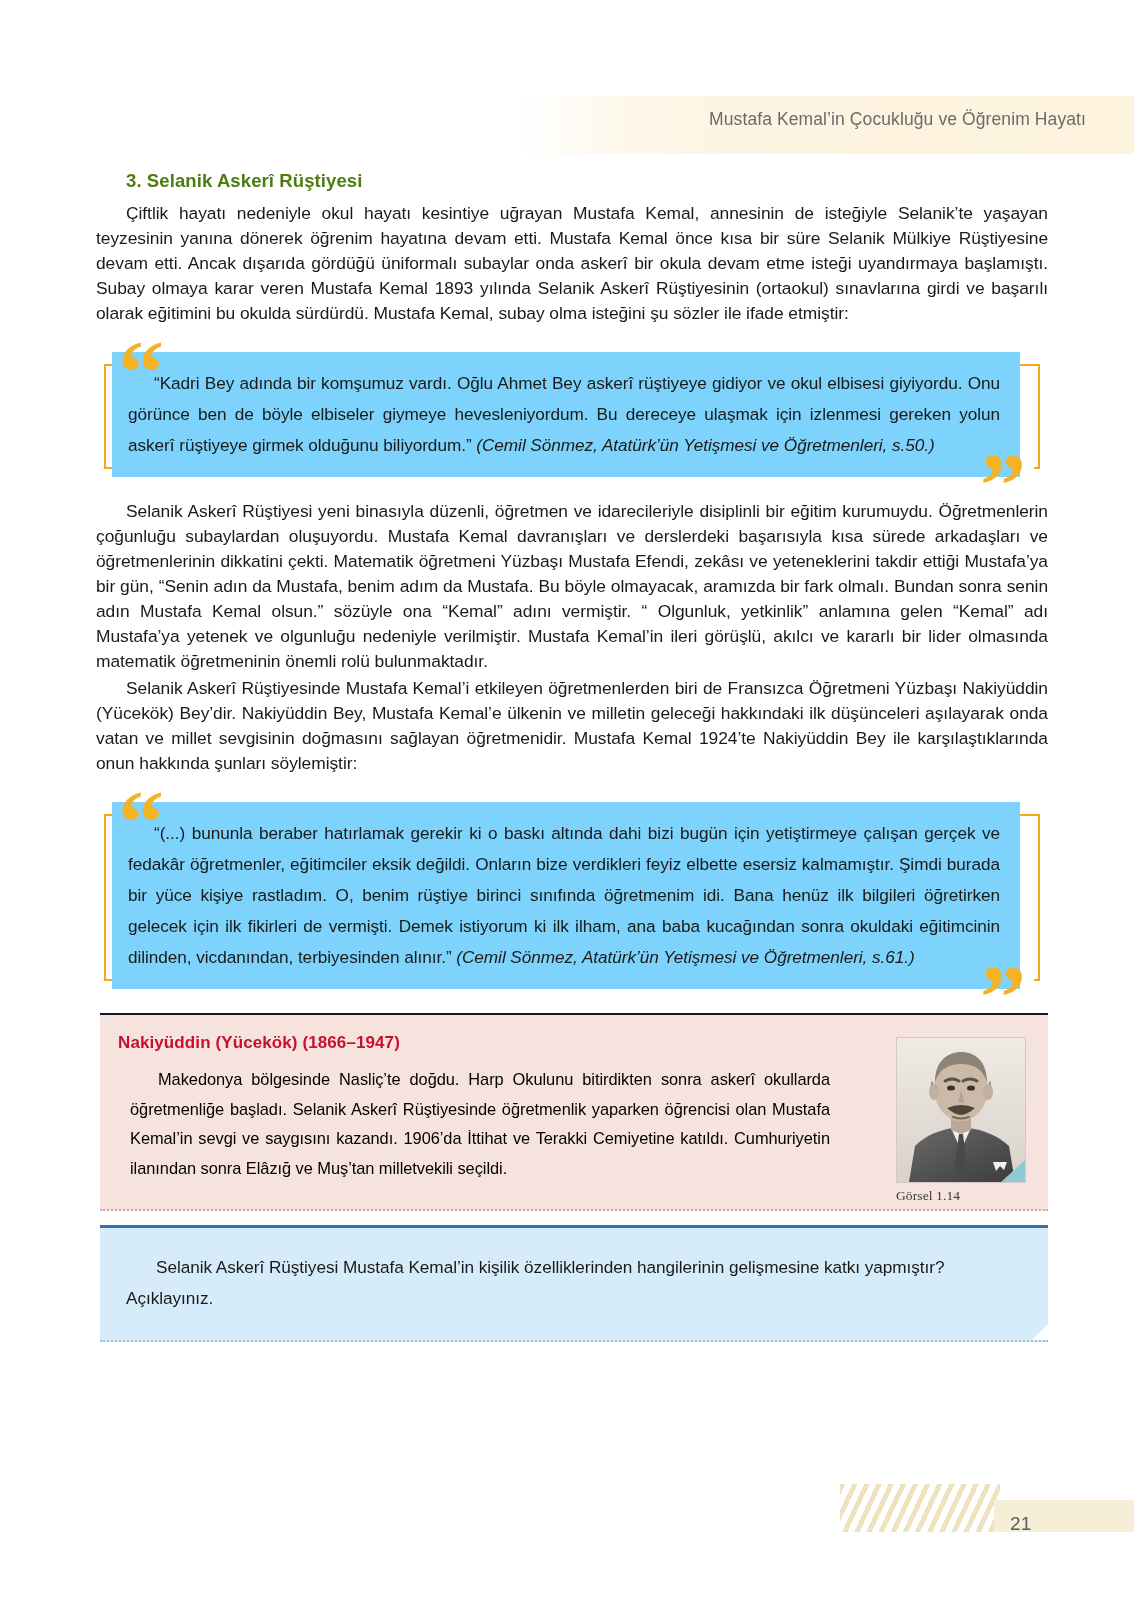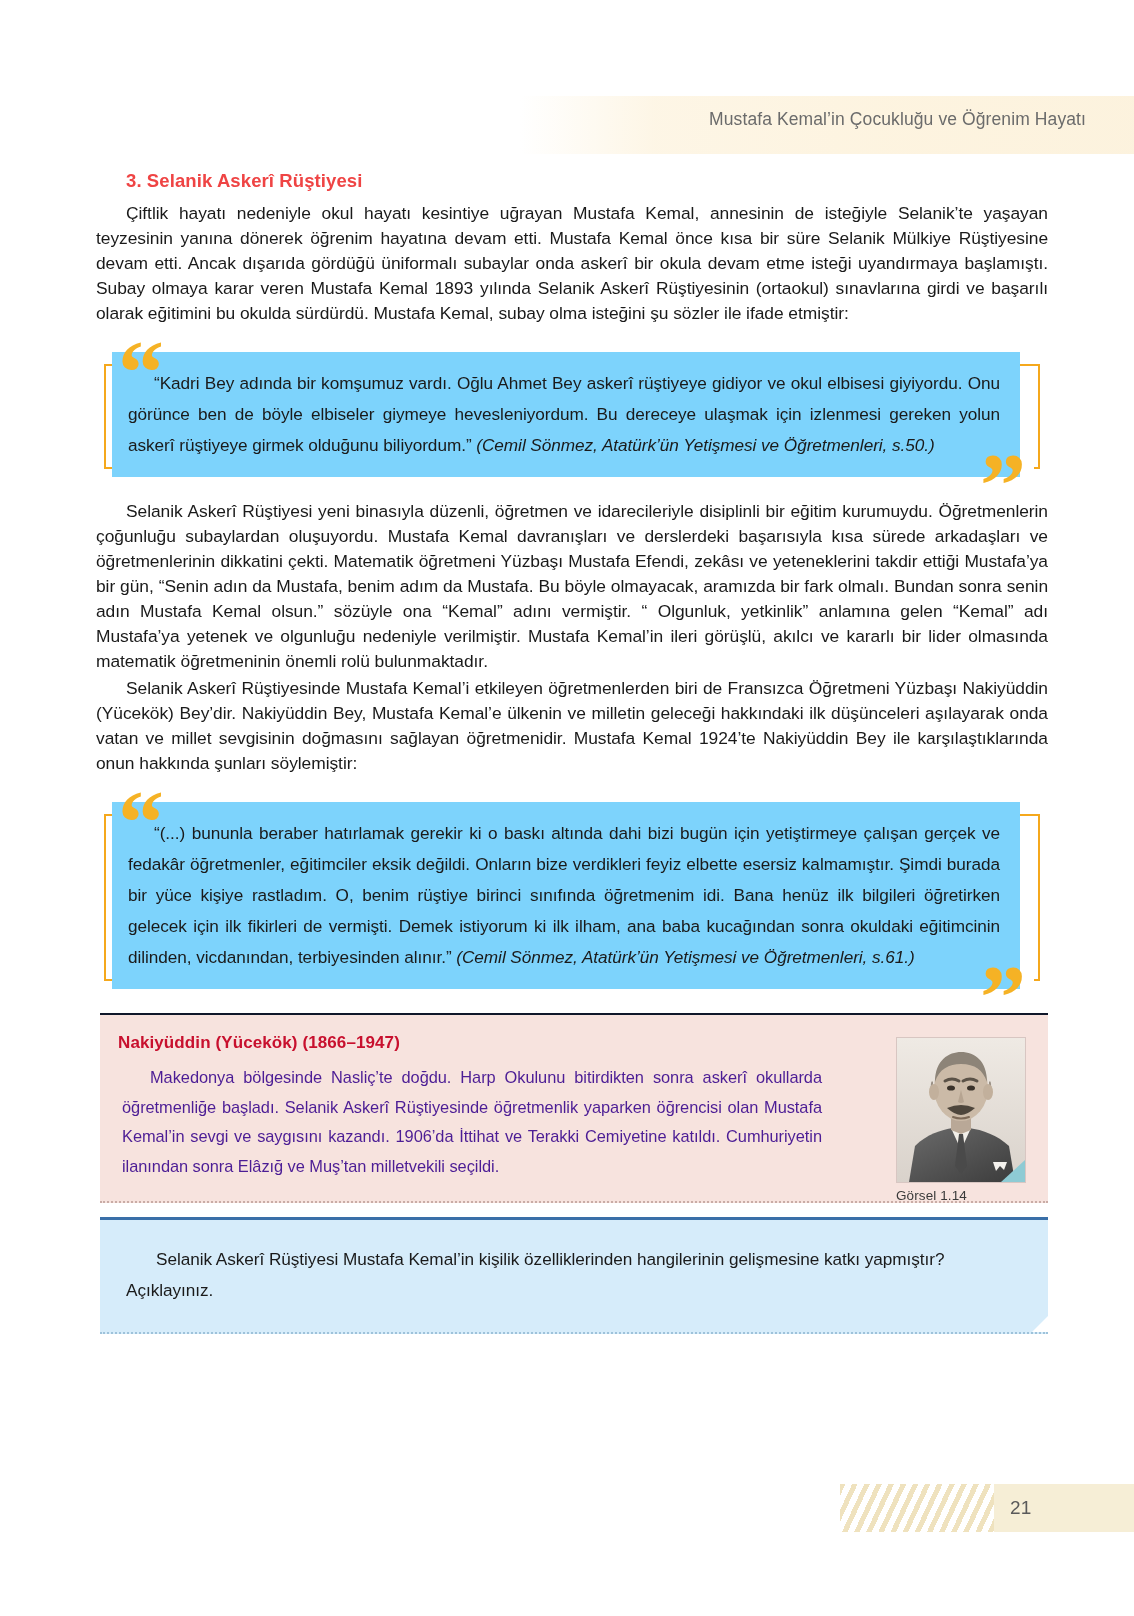--- a/index.html
+++ b/index.html
@@ -30,7 +30,7 @@
   }
 
   h2.section-title{
-    font-size:18.5px; font-weight:bold; color:#ef4444;
+    font-size:18.5px; font-weight:bold; color:#4d7c0f;
     margin:0 0 9px 0; padding-left:30px; letter-spacing:0.1px;
   }
 

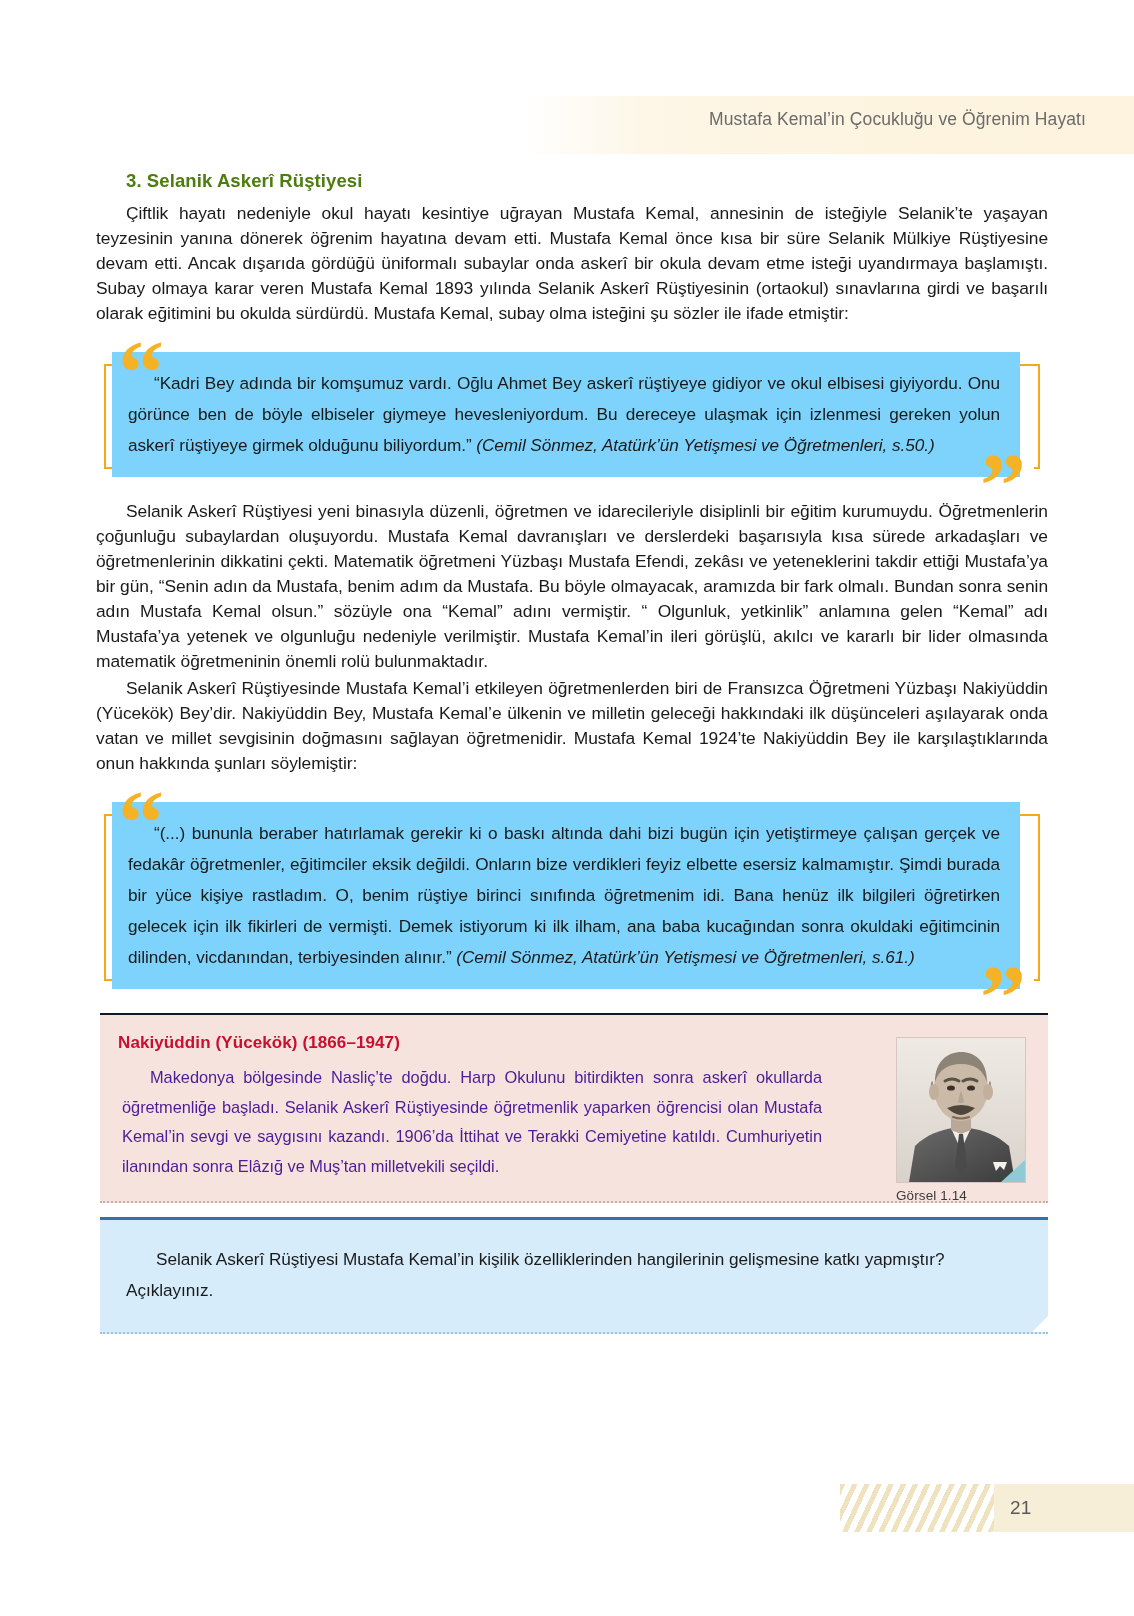--- a/index.html
+++ b/index.html
@@ -103,8 +103,8 @@
     margin:0 0 10px 0; letter-spacing:0.1px;
   }
   .bio-text{
-    font-size:16.4px; line-height:29.5px; color:#4c1d95;
-    text-align:justify; text-indent:28px; margin:4px;
+    font-size:16.4px; line-height:29.5px; color:#000000;
+    text-align:justify; text-indent:28px; margin:12px;
     width:700px; letter-spacing:-0.05px;
   }
   .bio-figure{

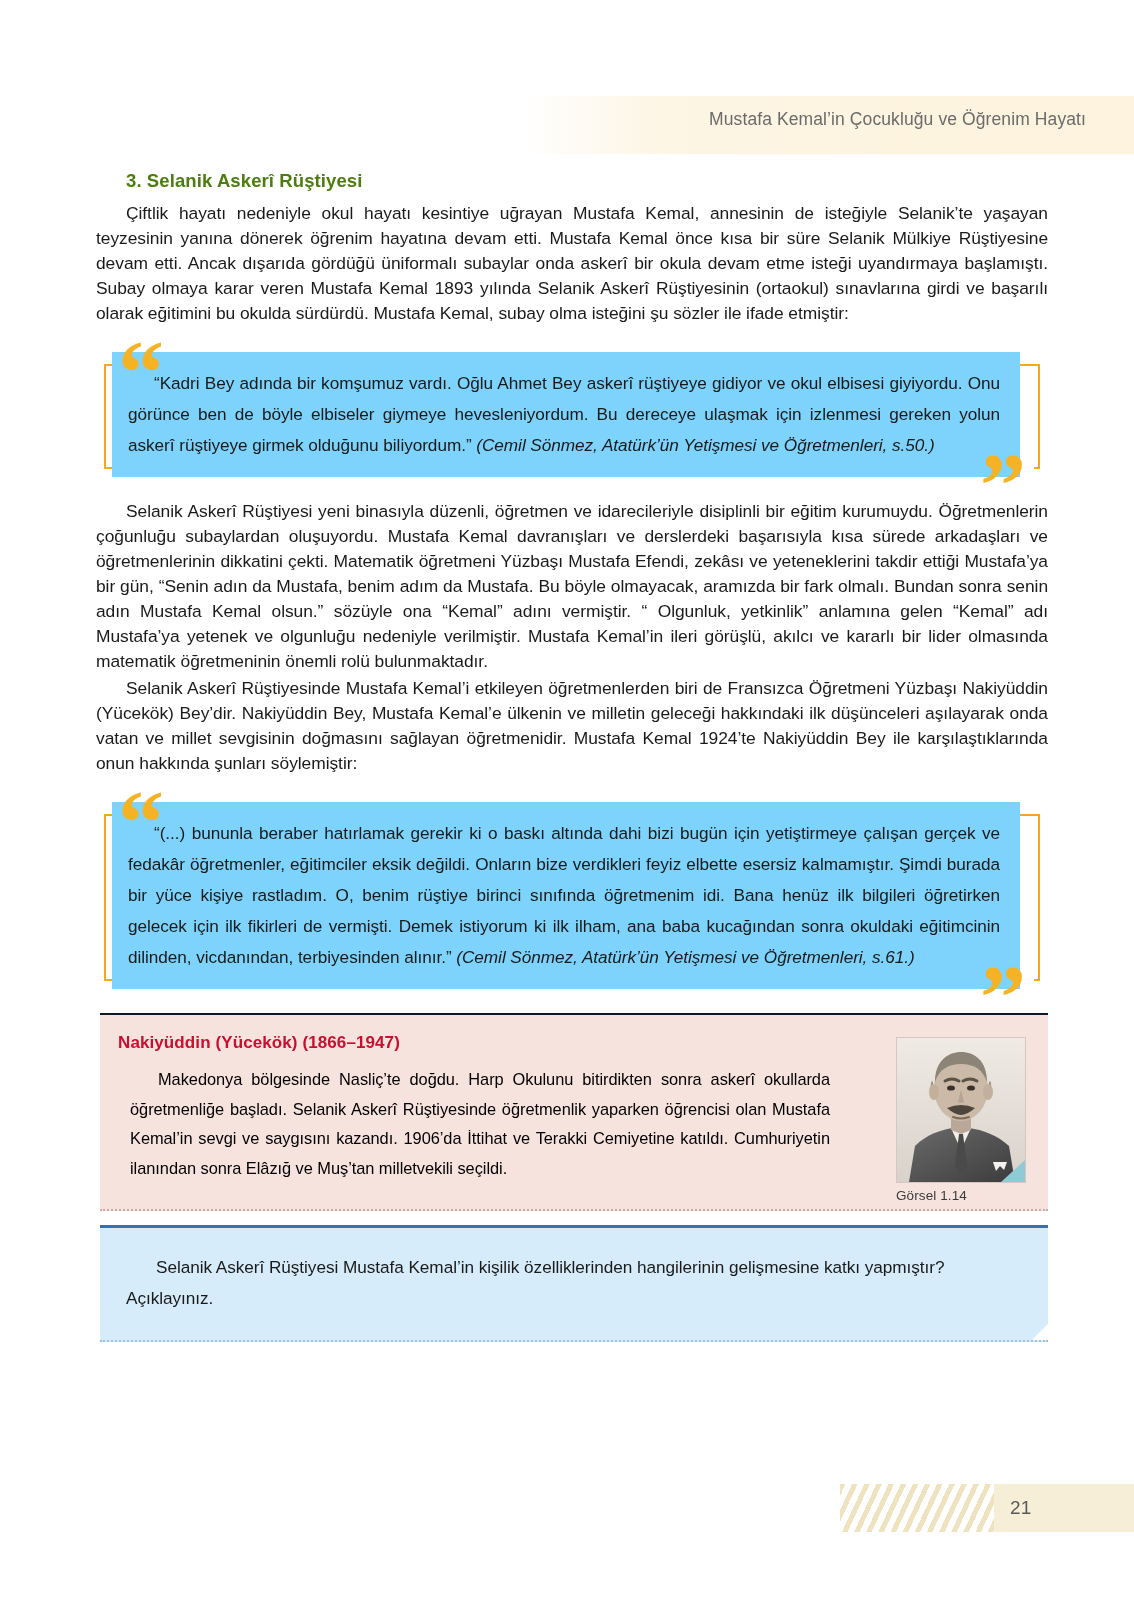--- a/index.html
+++ b/index.html
@@ -117,7 +117,7 @@
   }
   .fig-caption{
     font-size:13.5px; color:#3a3a3a; margin-top:5px;
-    text-align:left; letter-spacing:0.1px;
+    text-align:left; letter-spacing:0.1px;font-family:Liberation Serif, serif;
   }
 
   

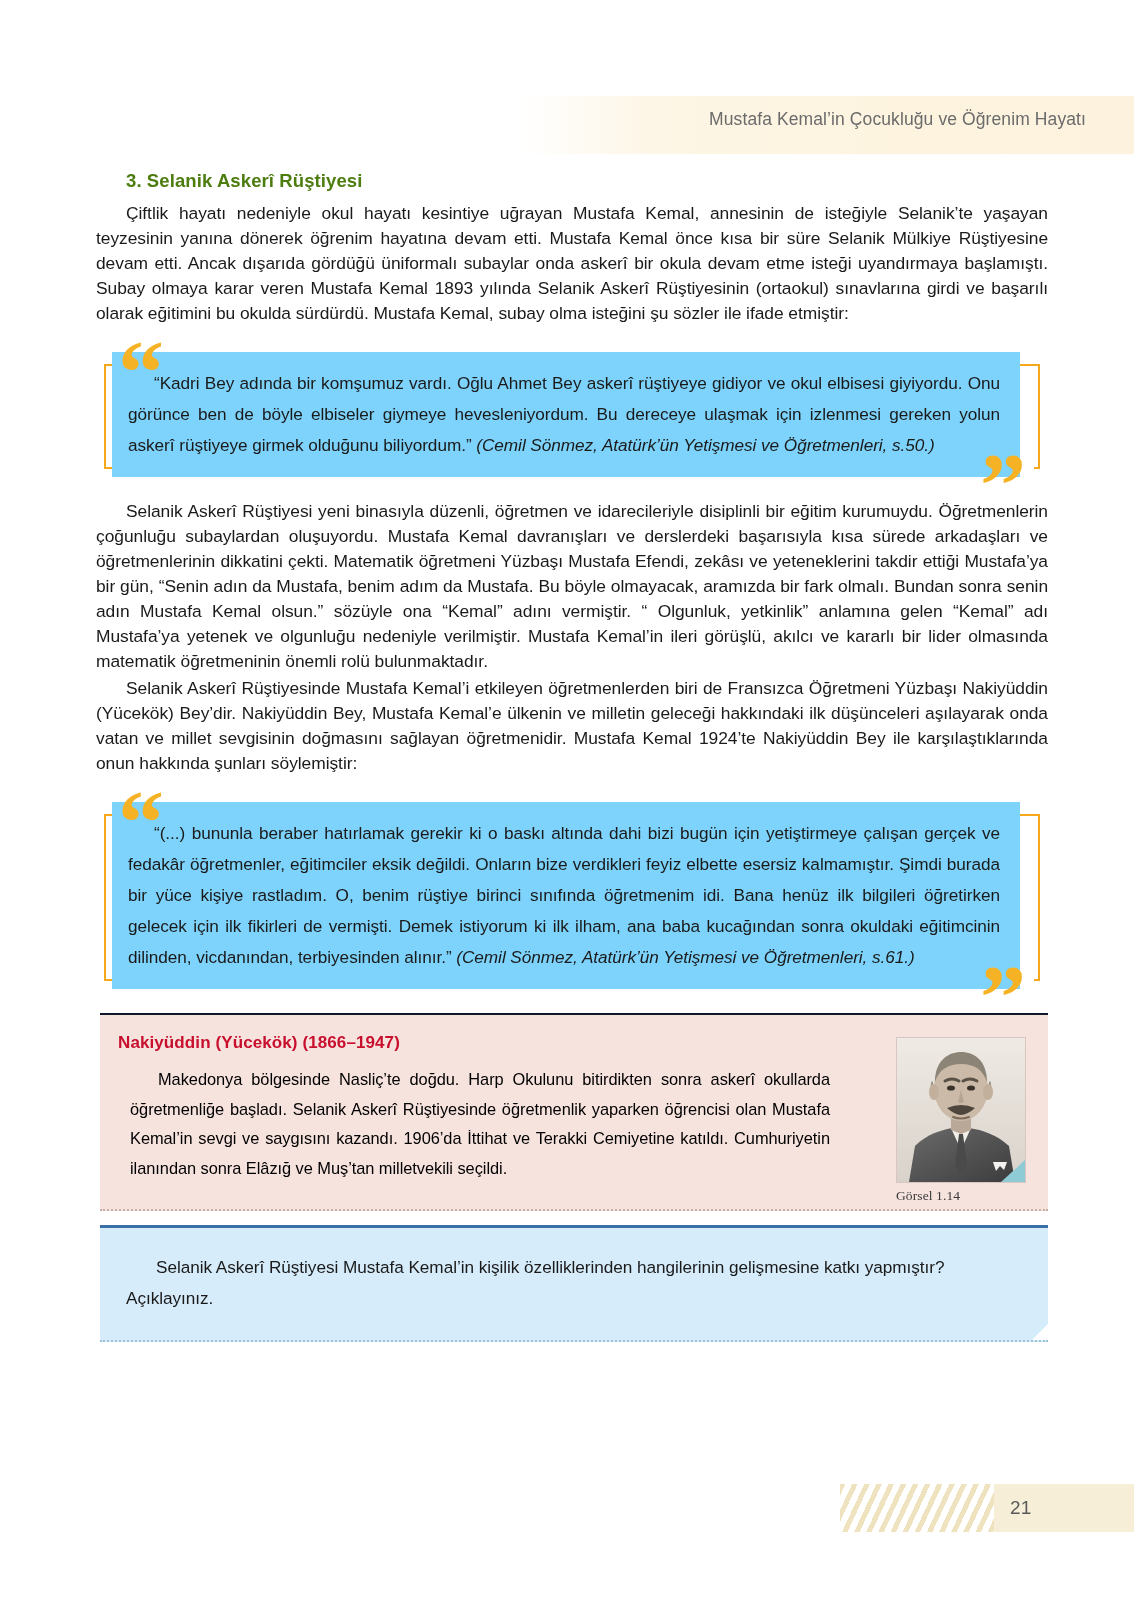--- a/index.html
+++ b/index.html
@@ -153,7 +153,7 @@
       #ffffff 5px, #ffffff 11px);
   }
   .footer-block{
-    position:absolute; right:0; top:0; width:140px; height:48px;
+    position:absolute; right:0; top:16px; width:140px; height:48px;
     background:#F6EED6;
     display:flex; align-items:center; justify-content:flex-start;
     padding-left:16px; box-sizing:border-box;

